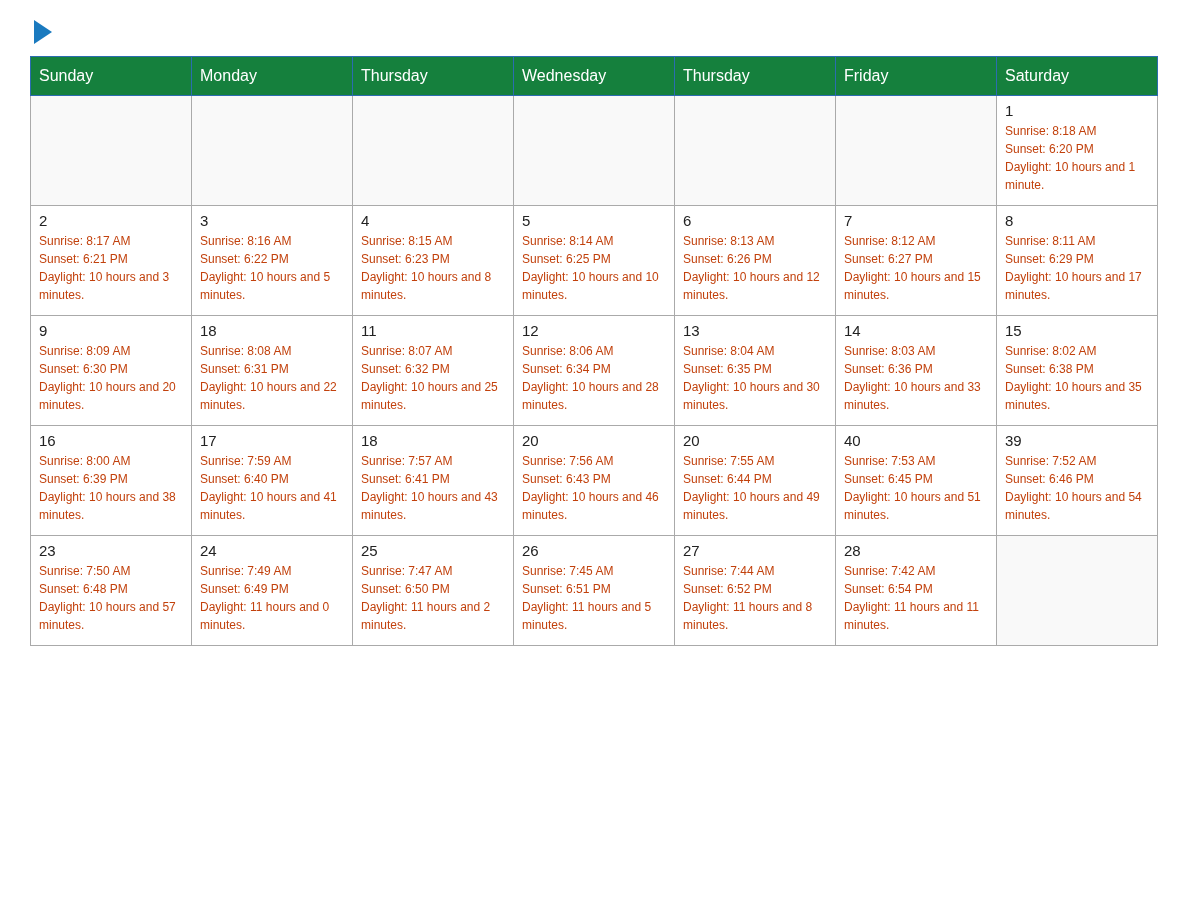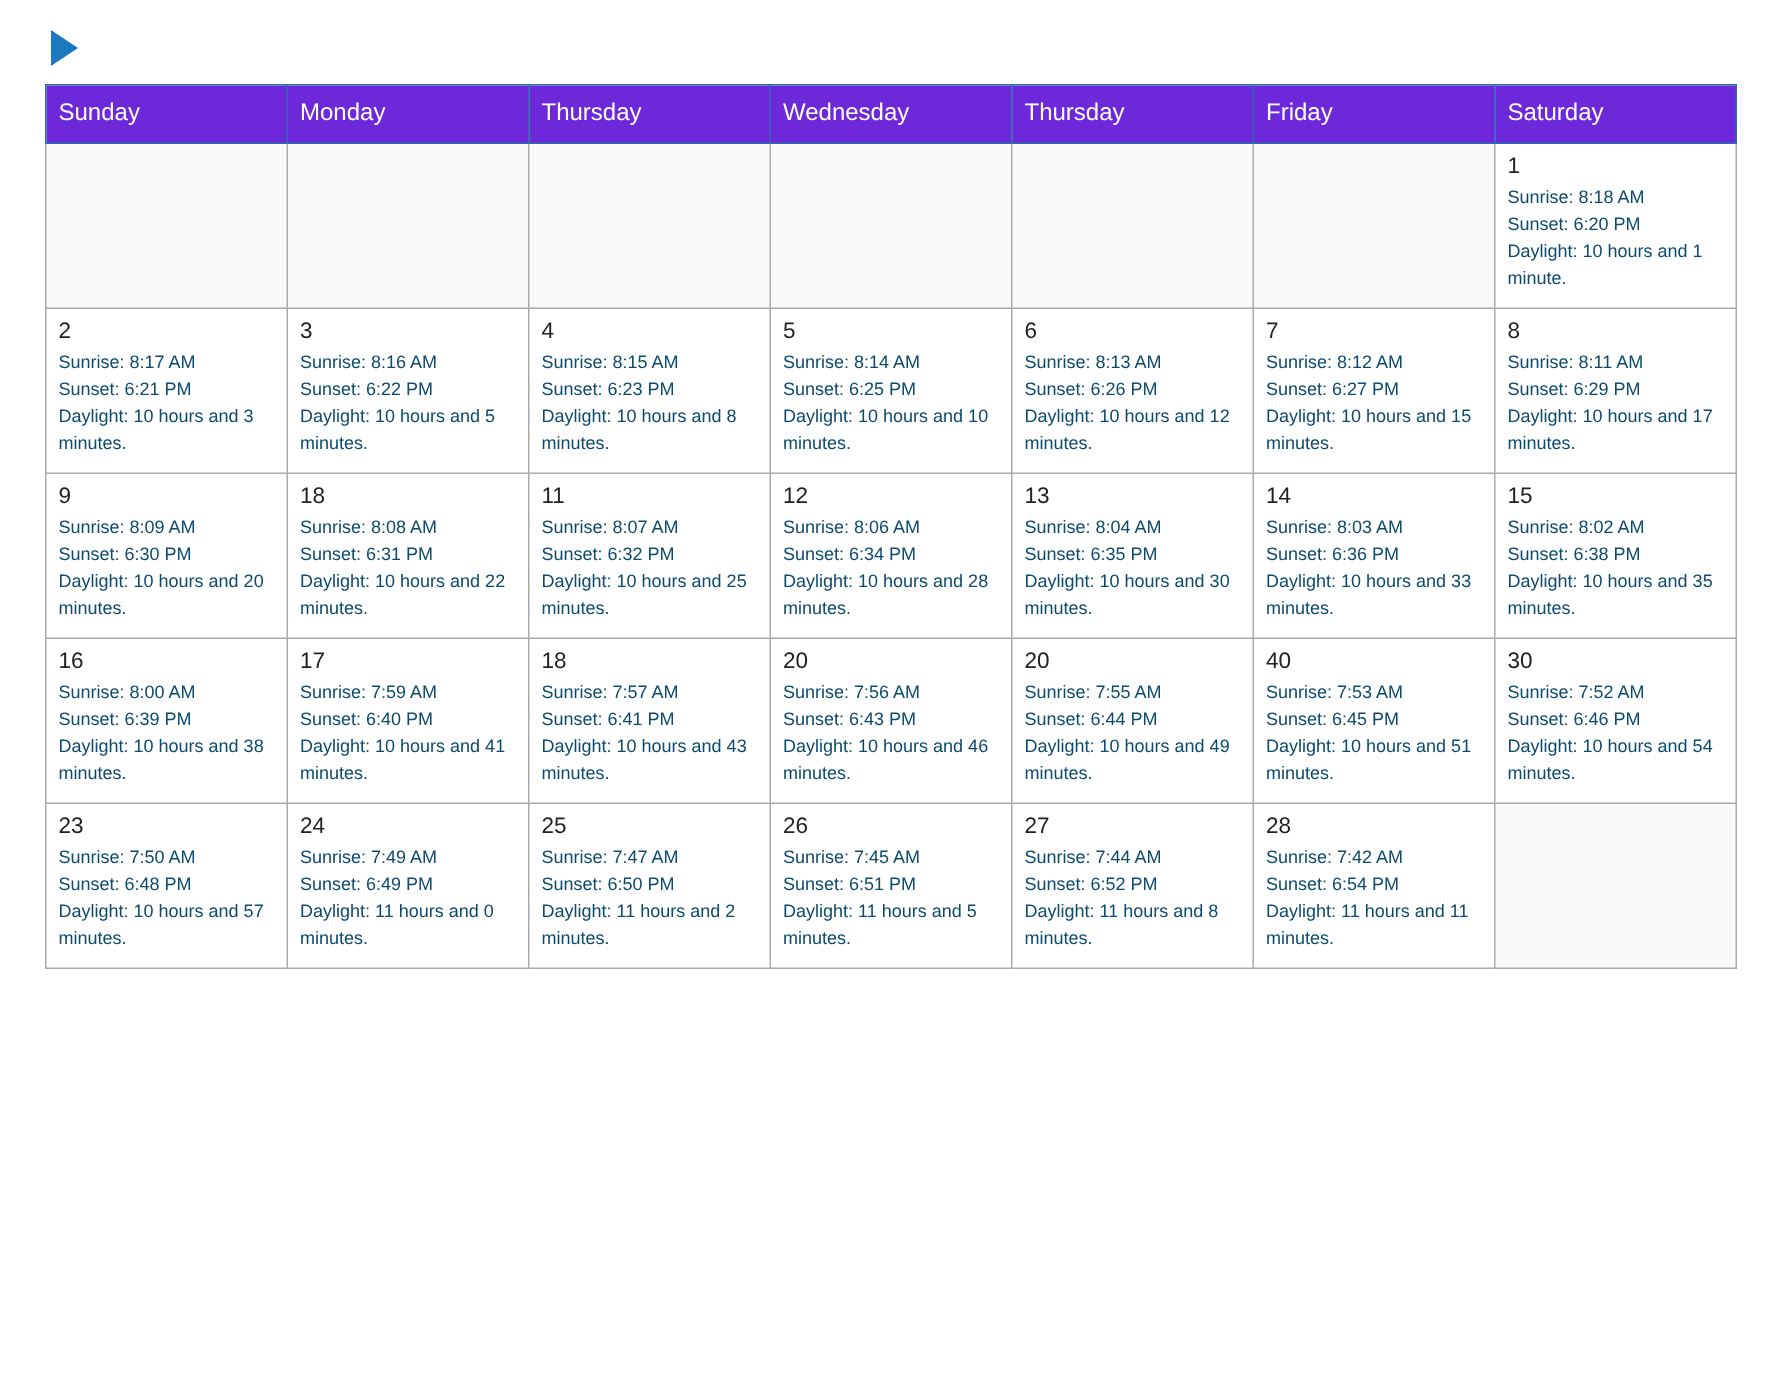--- a/index.html
+++ b/index.html
@@ -48,7 +48,7 @@
       margin-top: 10px;
     }
     .calendar th {
-      background-color: #6d28d9;
+      background-color: #15803d;
       color: #fff;
       font-size: 16px;
       font-weight: normal;

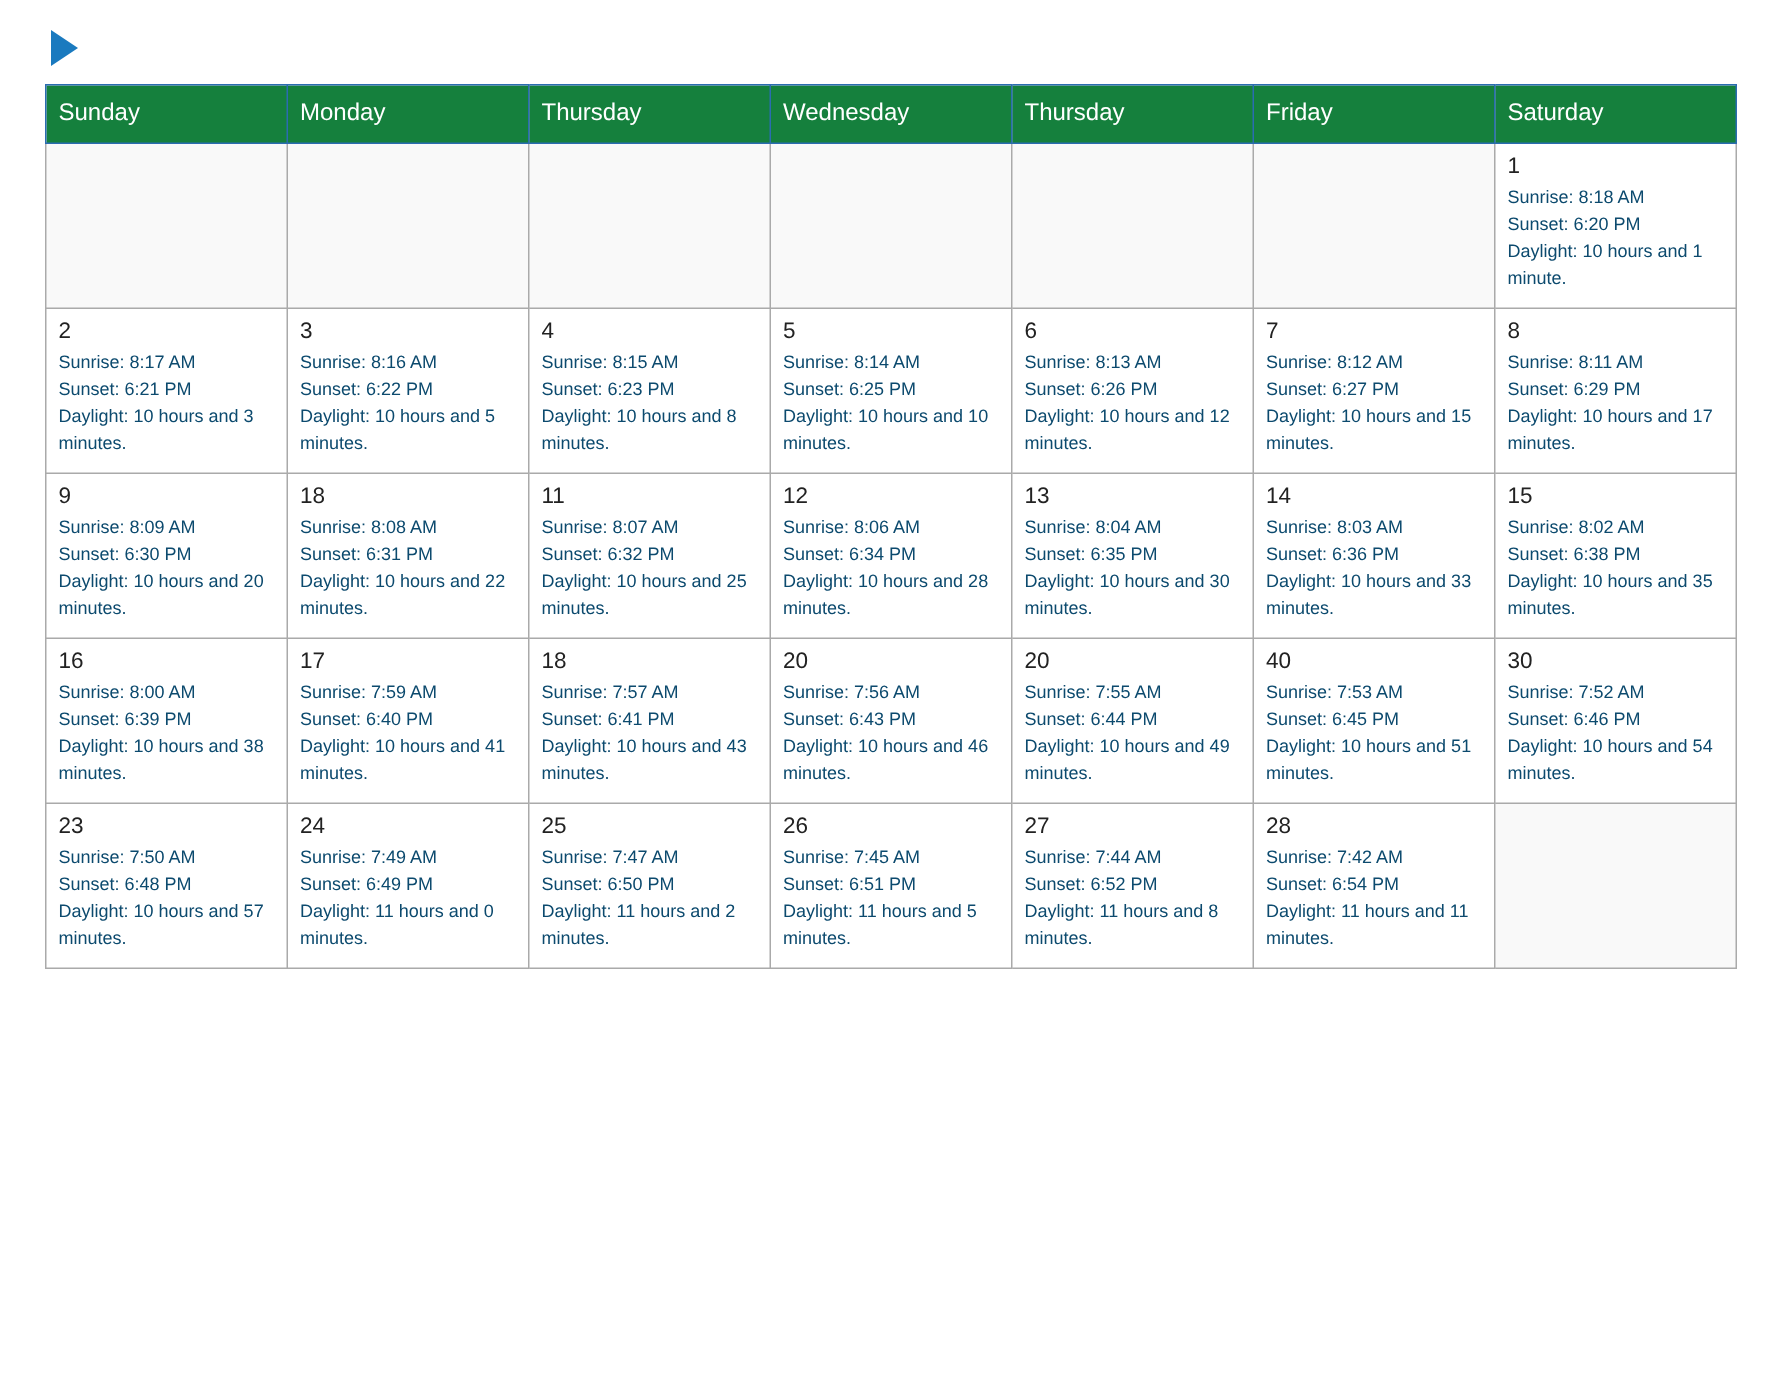--- a/index.html
+++ b/index.html
@@ -74,7 +74,7 @@
     .day-info {
       font-size: 12px;
       line-height: 1.5;
-      color: #0c4a6e;
+      color: #c2410c;
     }
     .empty-cell {
       background: #f9f9f9;

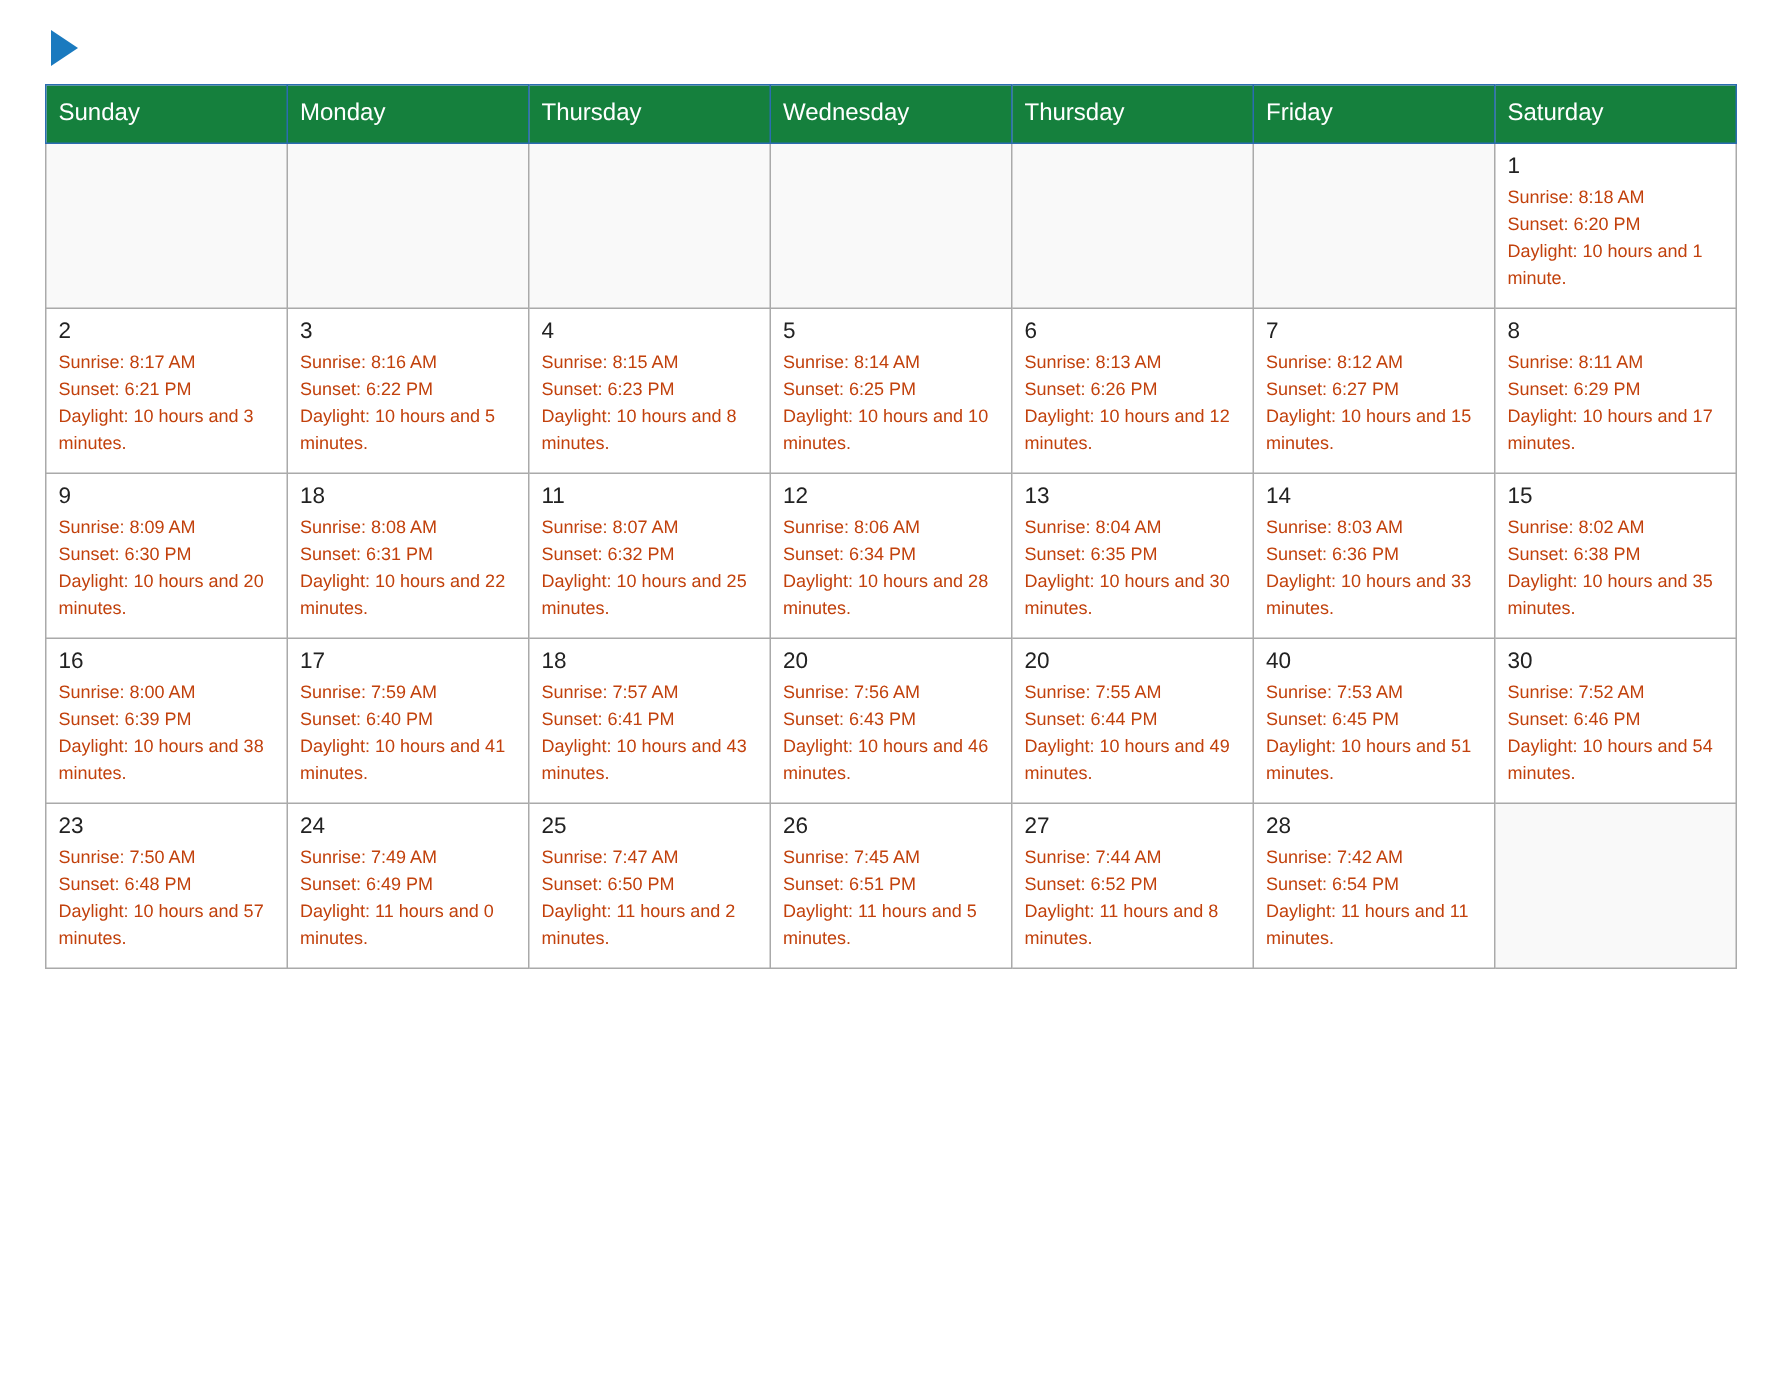--- a/index.html
+++ b/index.html
@@ -230,7 +230,7 @@
           <div class="day-info">Sunrise: 7:53 AM<br>Sunset: 6:45 PM<br>Daylight: 10 hours and 51 minutes.</div>
         </td>
         <td>
-          <span class="day-number">30</span>
+          <span class="day-number">39</span>
           <div class="day-info">Sunrise: 7:52 AM<br>Sunset: 6:46 PM<br>Daylight: 10 hours and 54 minutes.</div>
         </td>
       </tr>

